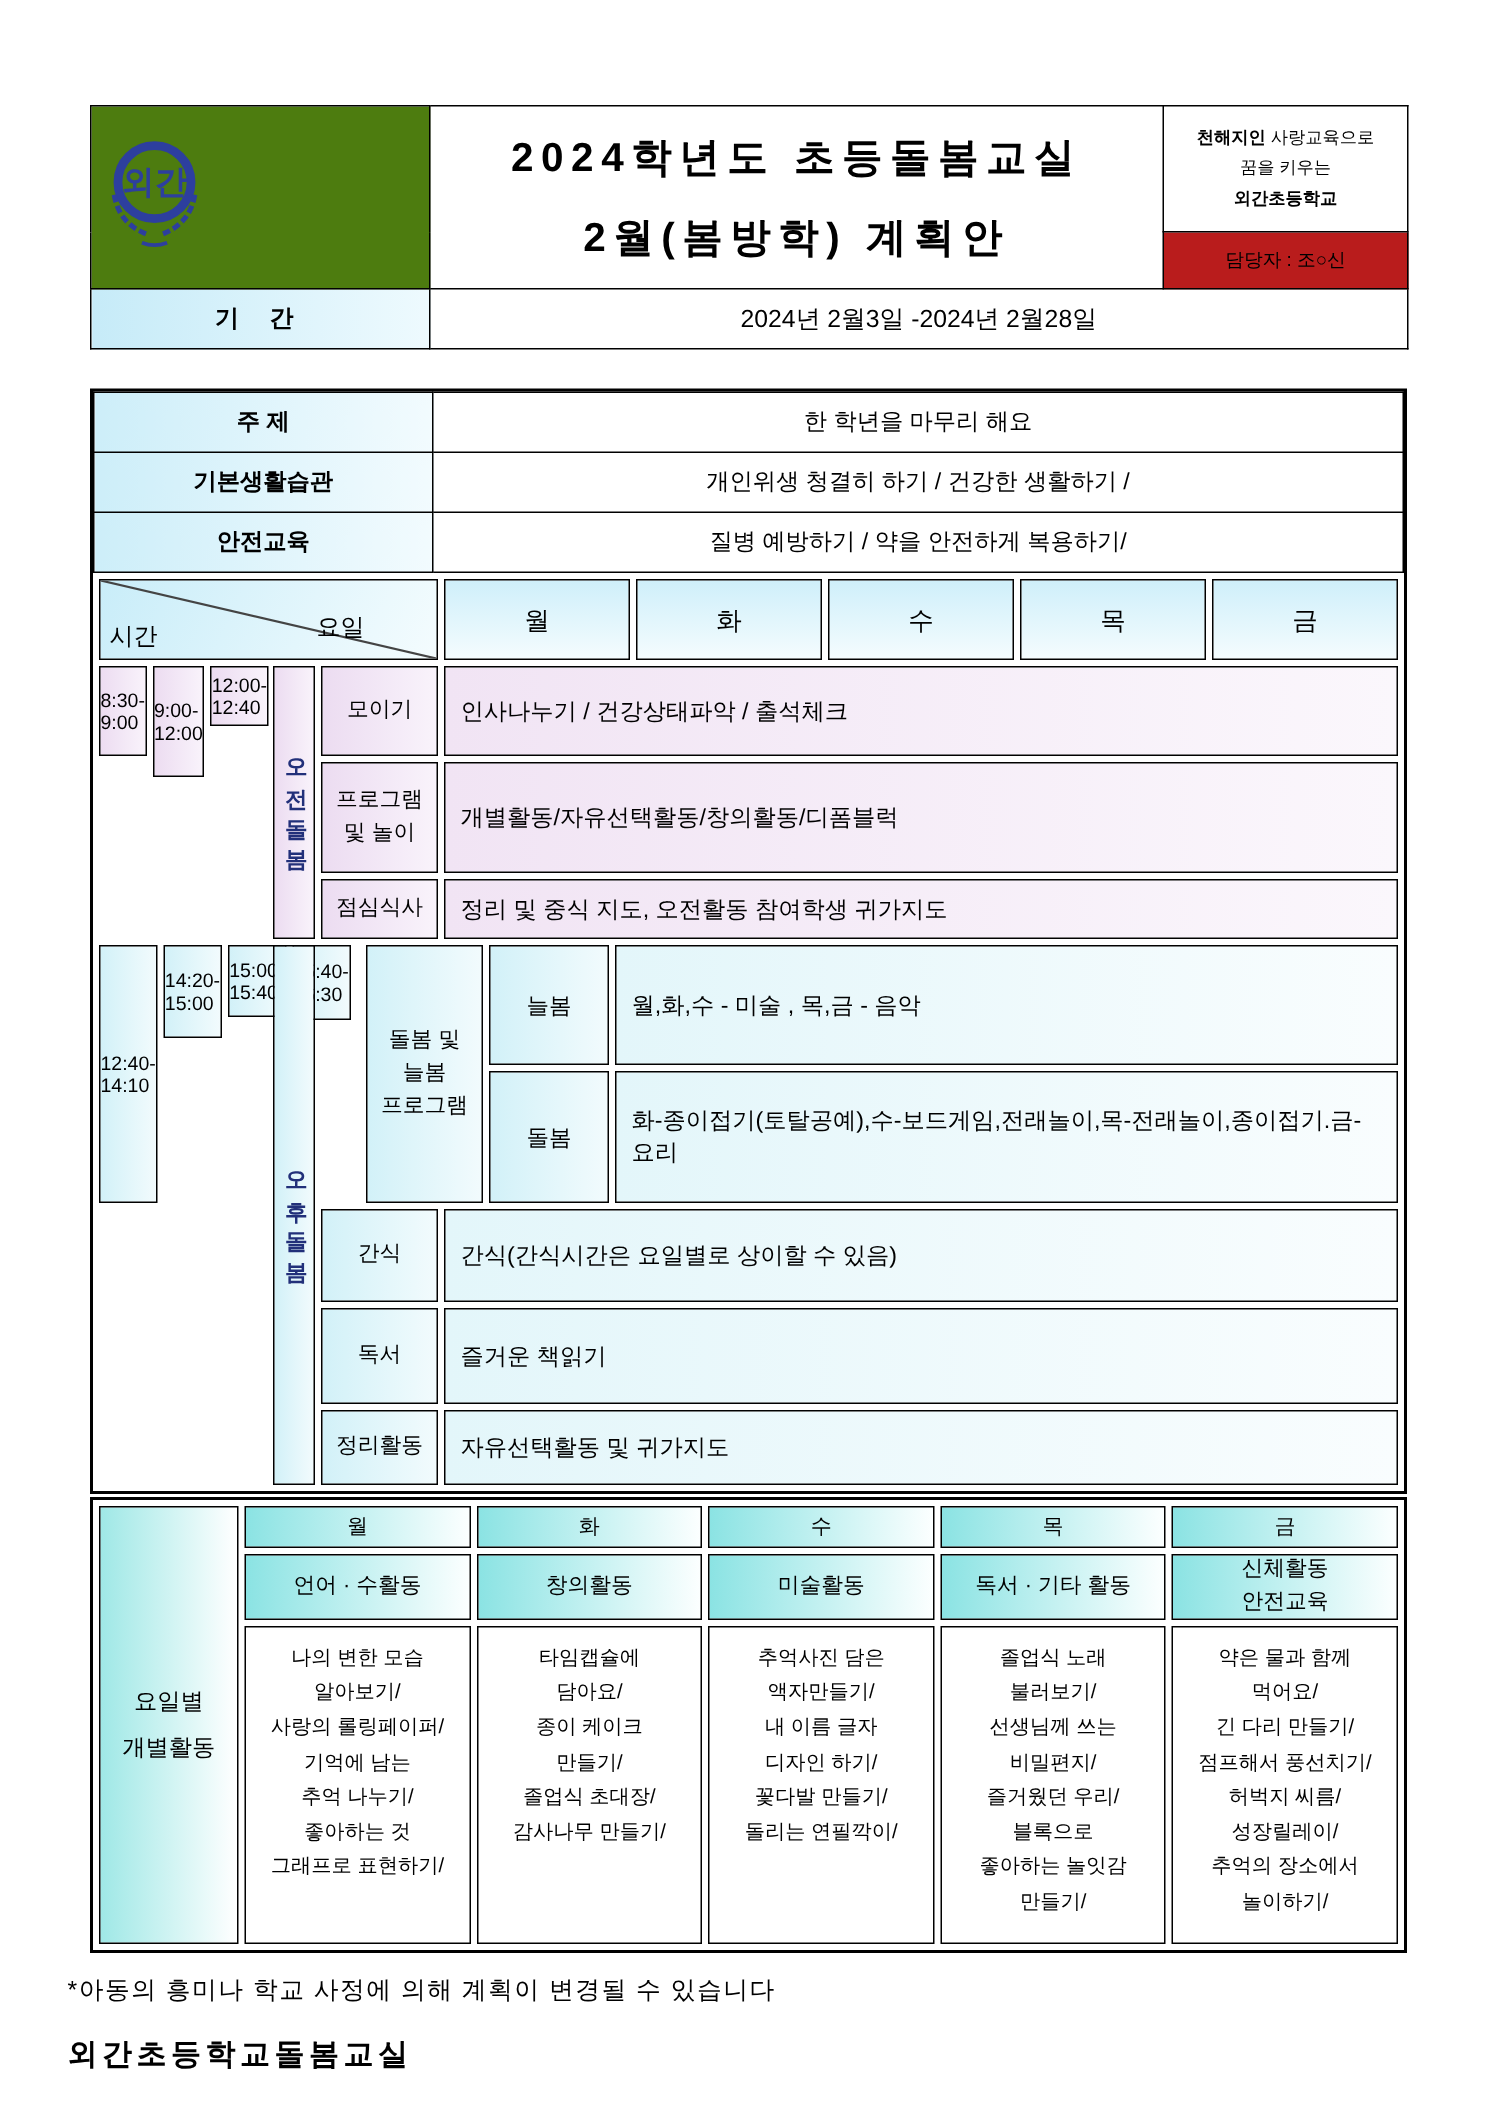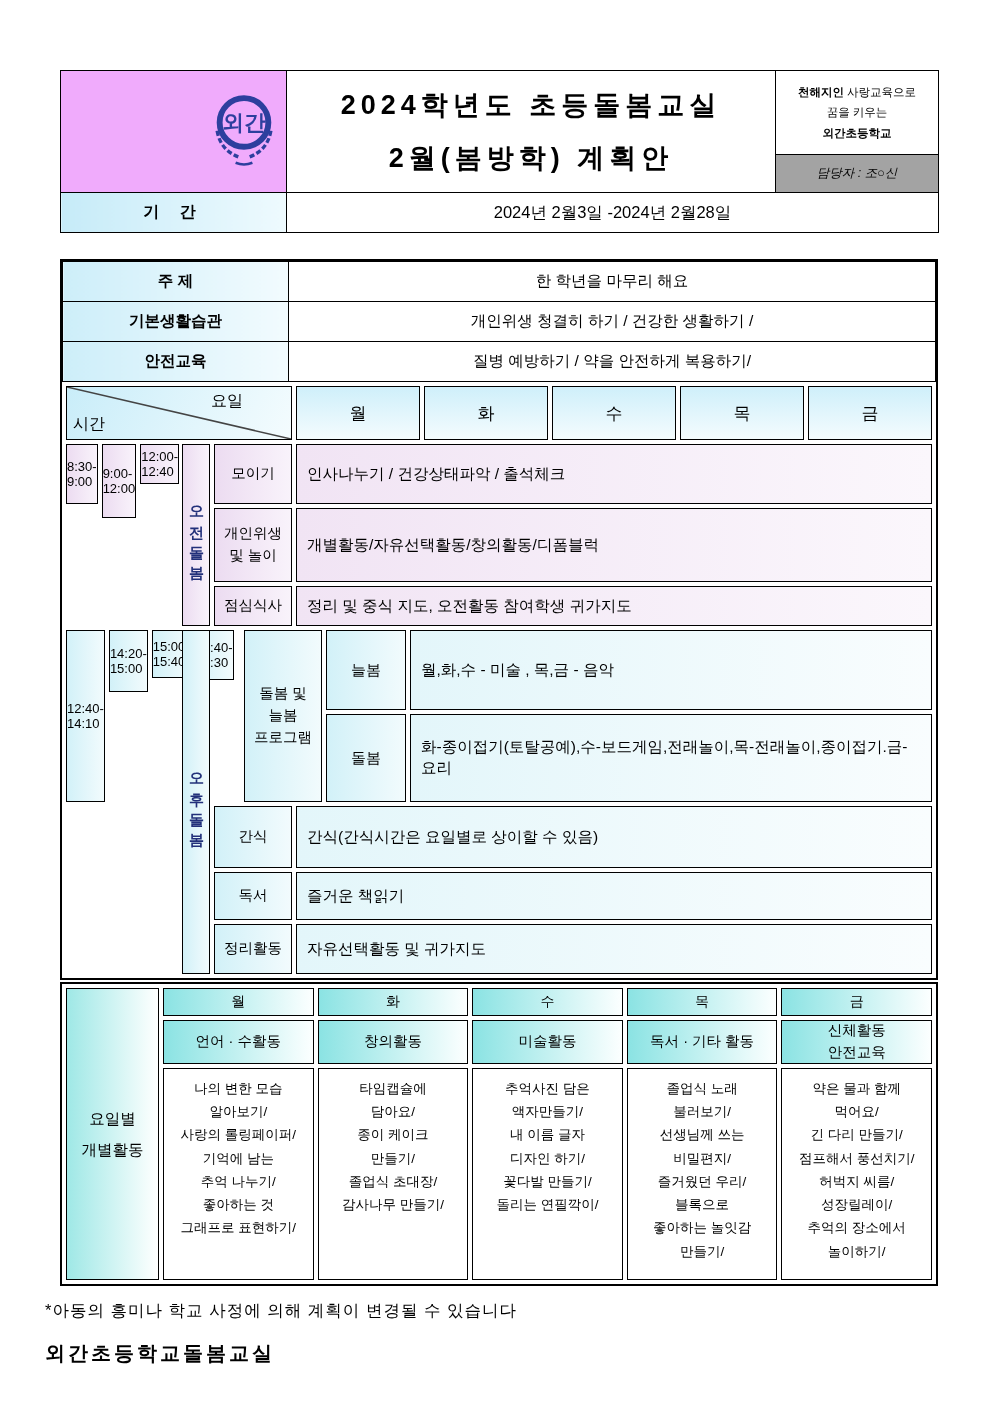--- a/index.html
+++ b/index.html
@@ -15,7 +15,7 @@
   
   table.hdr { border-collapse:collapse; width:878px; table-layout:fixed; }
   table.hdr td { border:1.8px solid #000; vertical-align:middle; }
-  td.logo-cell { width:226px; text-align:right; background:#f0abfc;padding-left:44px; }
+  td.logo-cell { width:226px; text-align:left; background:#4d7c0f; }
   td.title-cell { width:489px; text-align:center; background:#fff;margin-left:28px; }
   .title-line { font-size:27px; font-weight:bold; letter-spacing:5px; line-height:1.95; }
   td.motto-cell { width:163px; height:84px; text-align:center; font-size:11.5px; line-height:1.75; background:#fff; padding:4px 2px; }

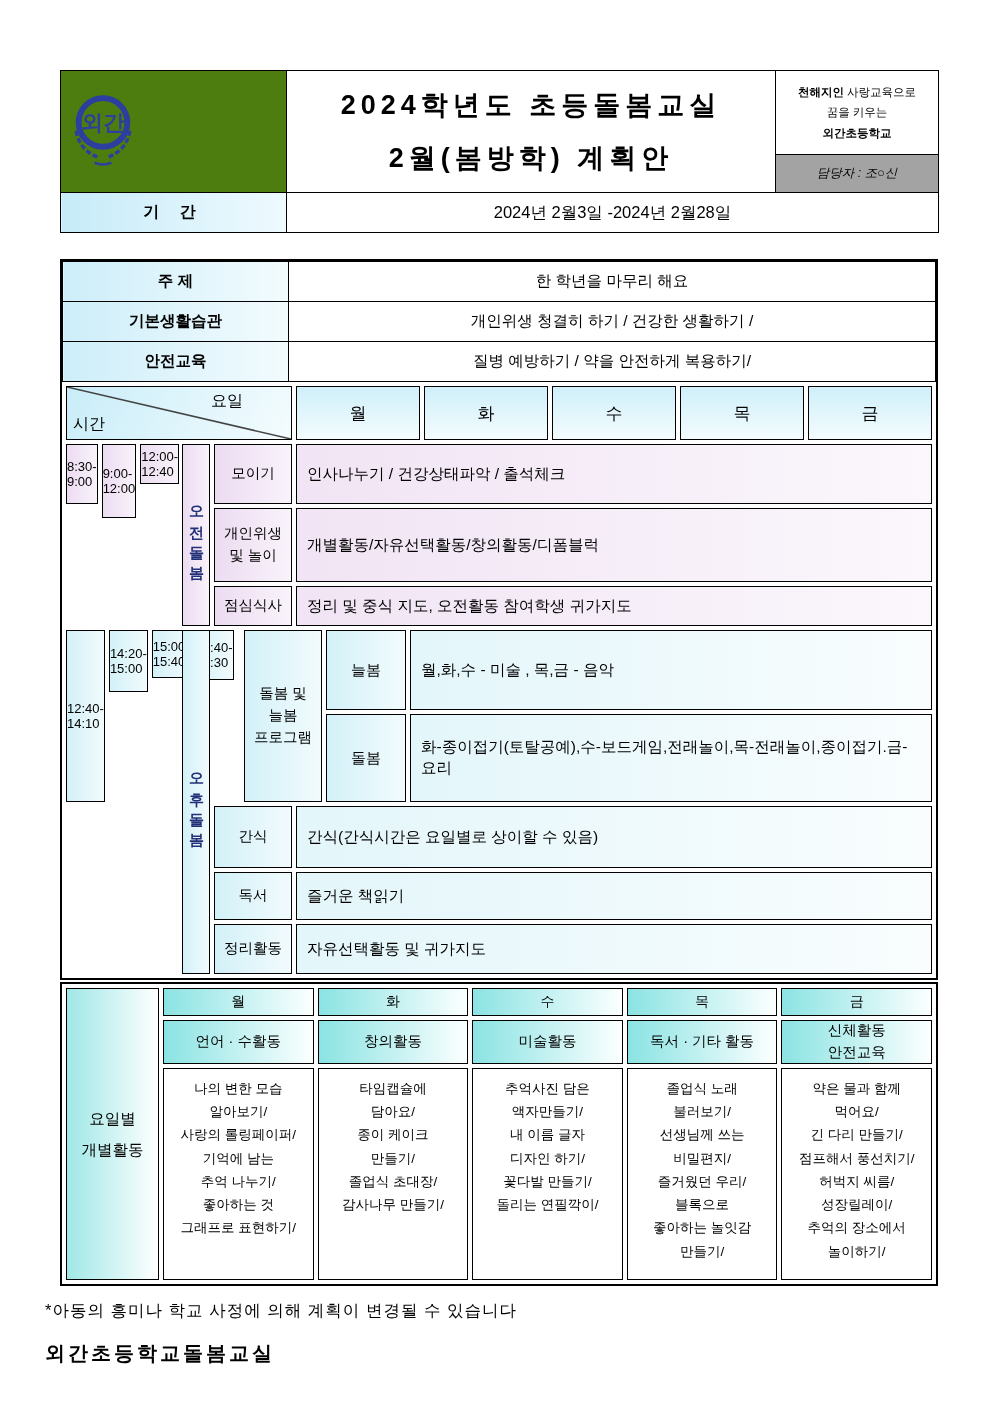--- a/index.html
+++ b/index.html
@@ -19,7 +19,7 @@
   td.title-cell { width:489px; text-align:center; background:#fff;margin-left:28px; }
   .title-line { font-size:27px; font-weight:bold; letter-spacing:5px; line-height:1.95; }
   td.motto-cell { width:163px; height:84px; text-align:center; font-size:11.5px; line-height:1.75; background:#fff; padding:4px 2px; }
-  td.manager-cell { height:38px; text-align:center; font-size:12.5px; background:#a3a3a3;font-style:italic; }
+  td.manager-cell { height:38px; text-align:center; font-size:12.5px; background:#b91c1c; }
   .bold { font-weight:bold; }
   td.period-label { height:40px; text-align:center; font-weight:bold; font-size:16px;
     background:linear-gradient(90deg,#c6ebf8 0%,#eefafe 100%); letter-spacing:8px; }

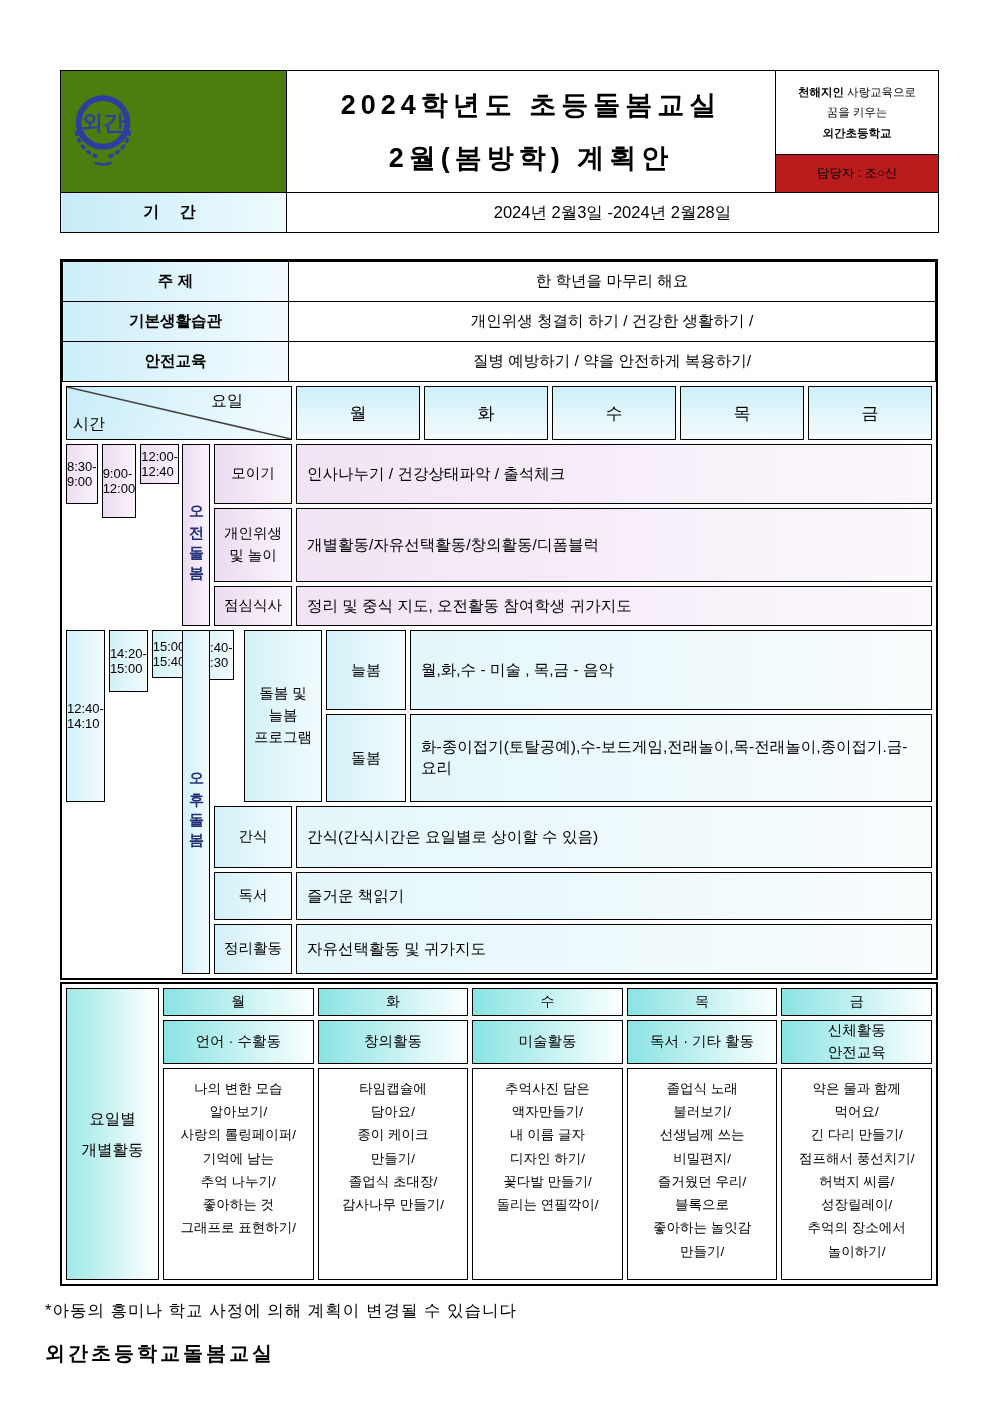--- a/index.html
+++ b/index.html
@@ -41,7 +41,7 @@
   .corner { width:226px; flex:none; position:relative; height:54px;
     background:linear-gradient(115deg,#c9edf9 0%,#f4fcfe 100%); border:1.5px solid #000; }
   .corner svg { position:absolute; inset:0; width:100%; height:100%; }
-  .corner .lbl-day { position:absolute; top:4px; right:48px; font-size:16px; }
+  .corner .lbl-day { position:absolute; top:21px; right:48px; font-size:16px; }
   .corner .lbl-time { position:absolute; bottom:4px; left:6px; font-size:16px; }
   .daycell { flex:1; height:54px; font-size:17px;
     background:linear-gradient(180deg,#cfeffa 0%,#f4fcfe 100%); }

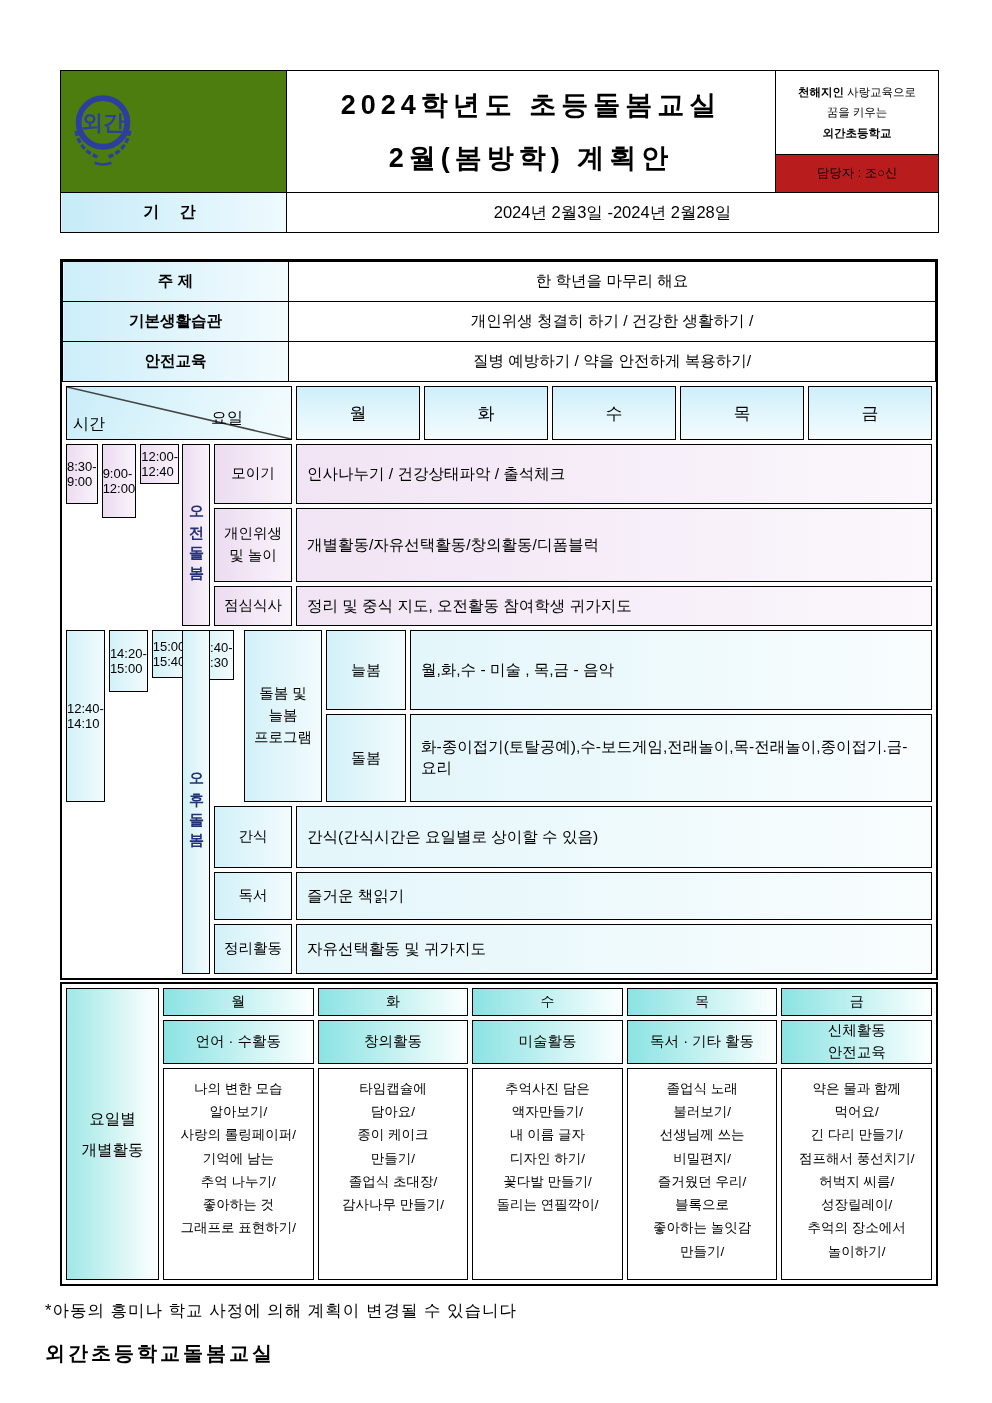--- a/index.html
+++ b/index.html
@@ -167,7 +167,7 @@
           <div class="cell contcell m-bg2">인사나누기 / 건강상태파악 / 출석체크</div>
         </div>
         <div class="srow" style="height:74px">
-          <div class="cell actcell m-bg">개인위생 및 놀이</div>
+          <div class="cell actcell m-bg">프로그램 및 놀이</div>
           <div class="cell contcell m-bg2">개별활동/자유선택활동/창의활동/디폼블럭</div>
         </div>
         <div class="srow" style="height:40px">

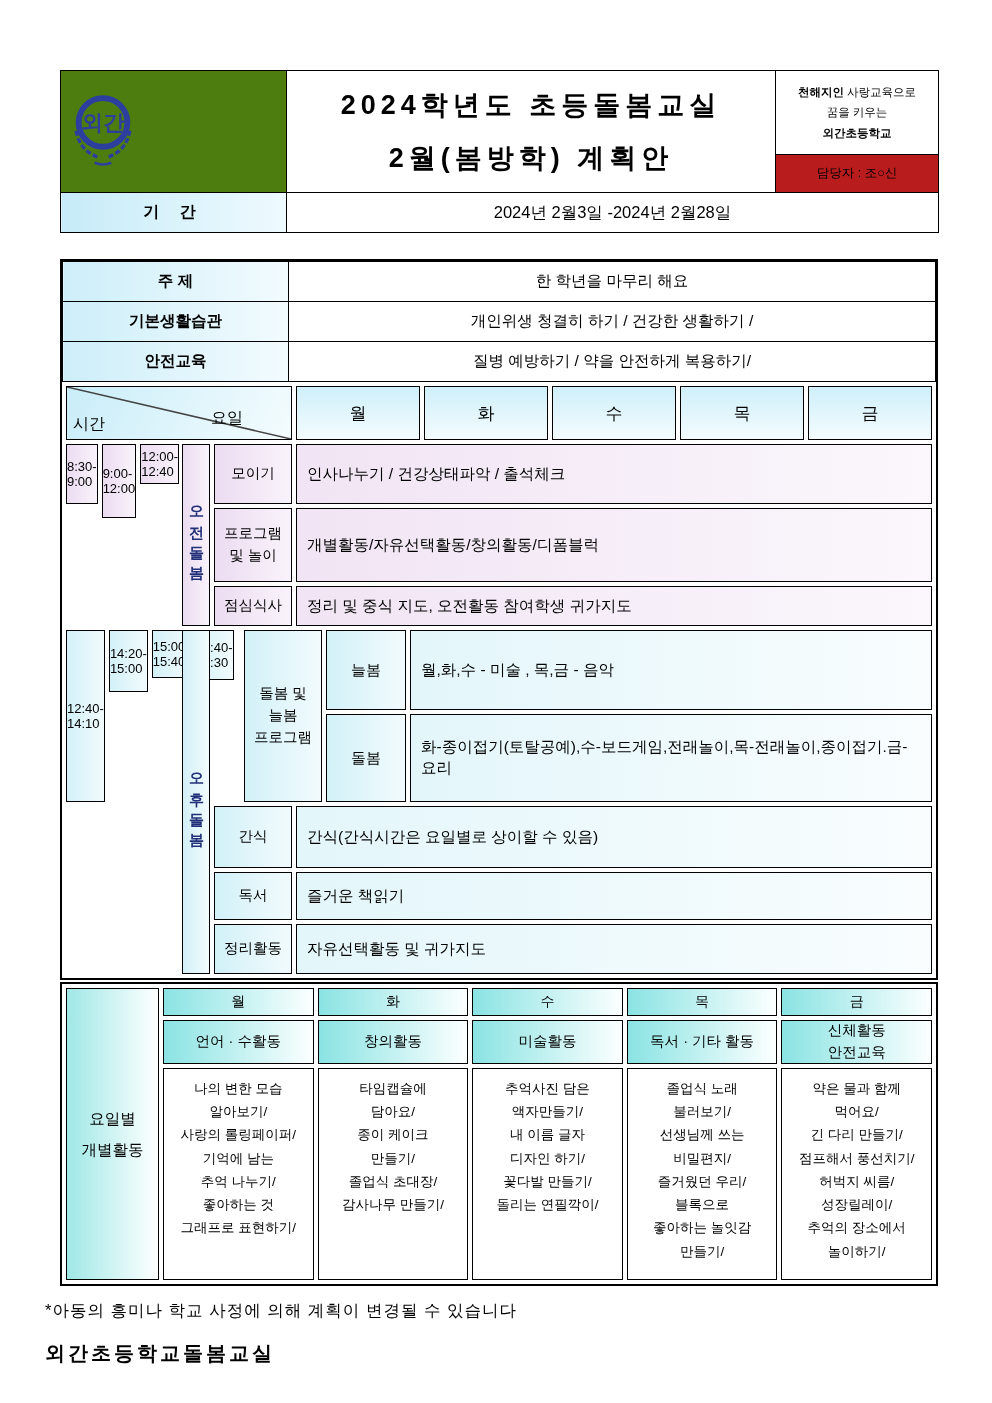--- a/index.html
+++ b/index.html
@@ -205,7 +205,7 @@
           <div class="cell actcell a-bg">간식</div>
           <div class="cell contcell a-bg2">간식(간식시간은 요일별로 상이할 수 있음)</div>
         </div>
-        <div class="srow" style="height:48px">
+        <div class="srow" style="height:64px">
           <div class="cell actcell a-bg">독서</div>
           <div class="cell contcell a-bg2">즐거운 책읽기</div>
         </div>

